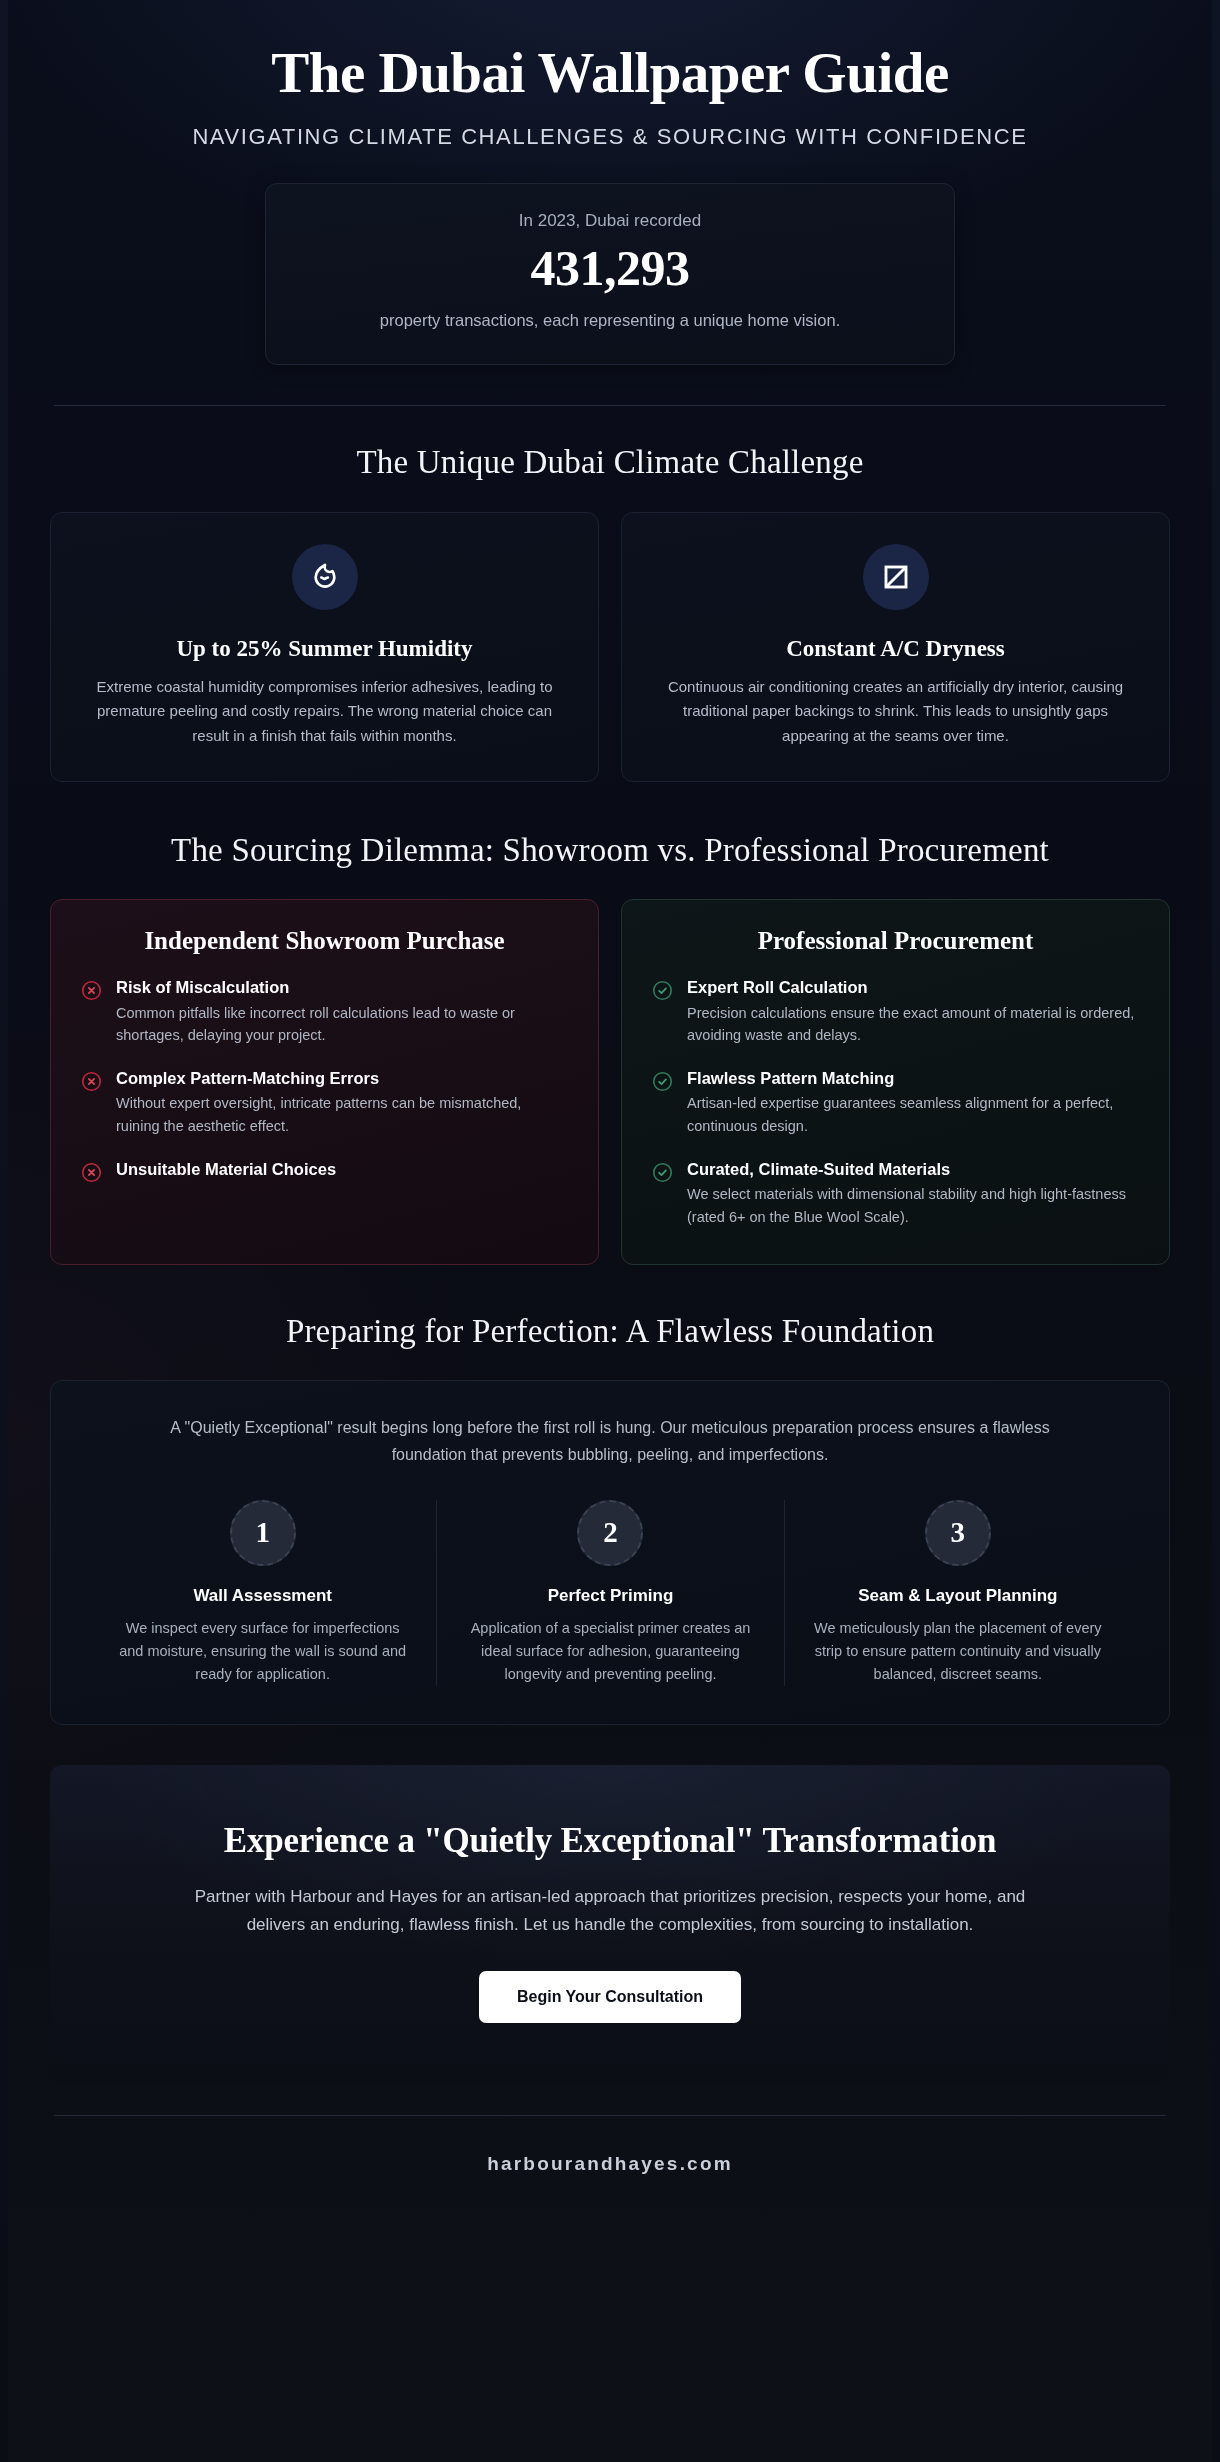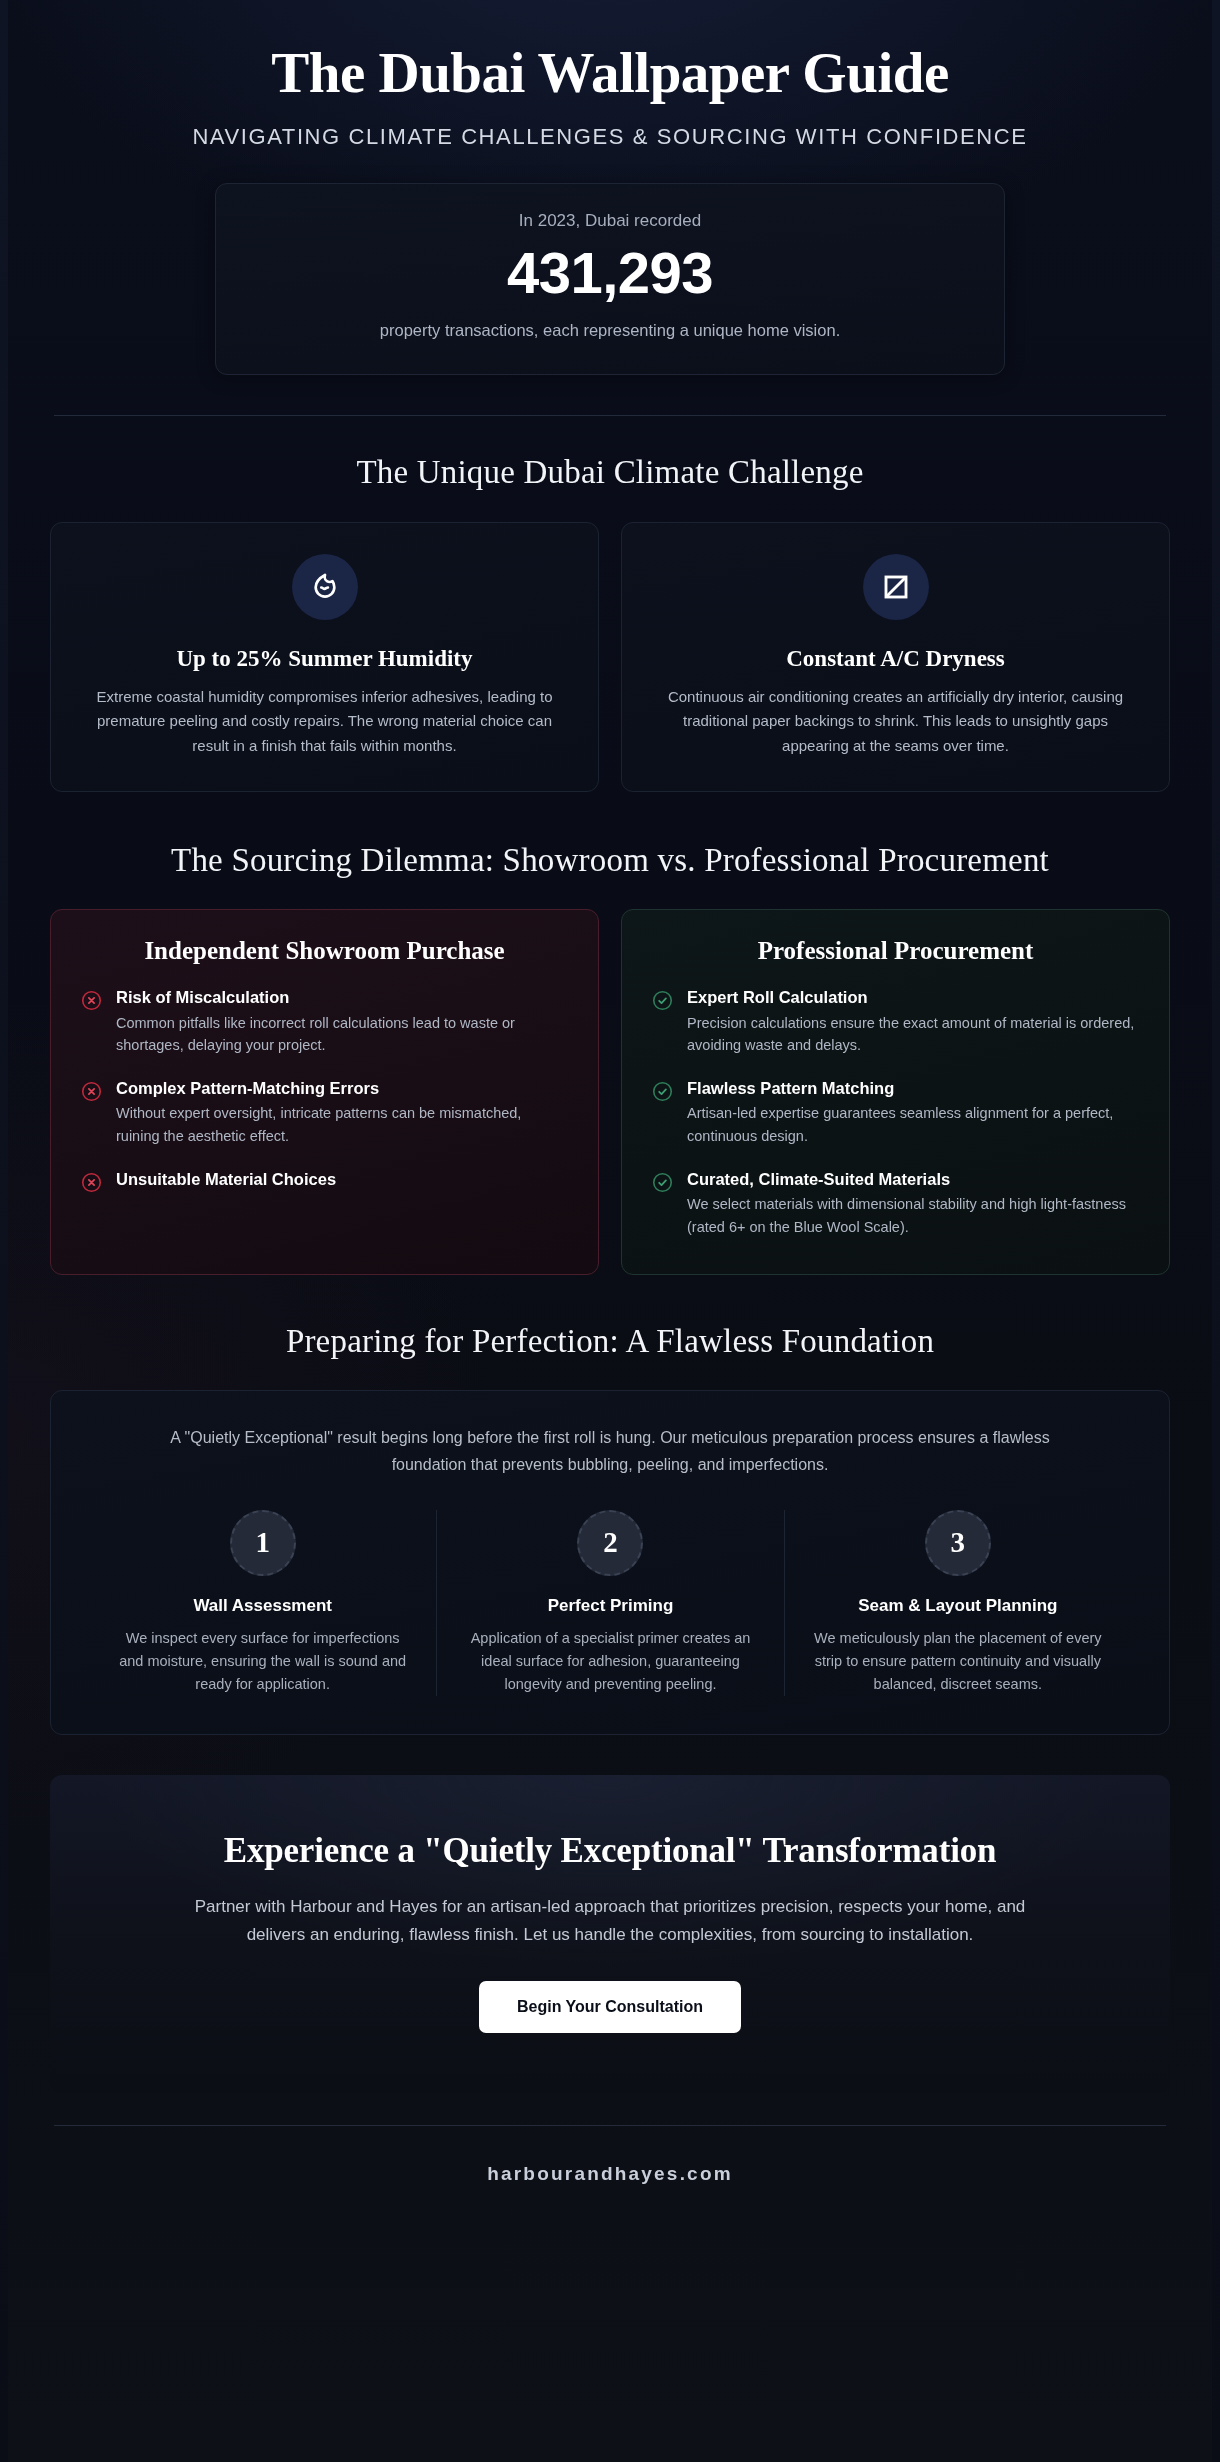--- a/index.html
+++ b/index.html
@@ -77,7 +77,7 @@
 
   
   .stat-card {
-    width: 790px;
+    width: 690px;
     margin: 33px auto 0 auto;
     border: 1px solid #1d2433;
     border-radius: 12px;

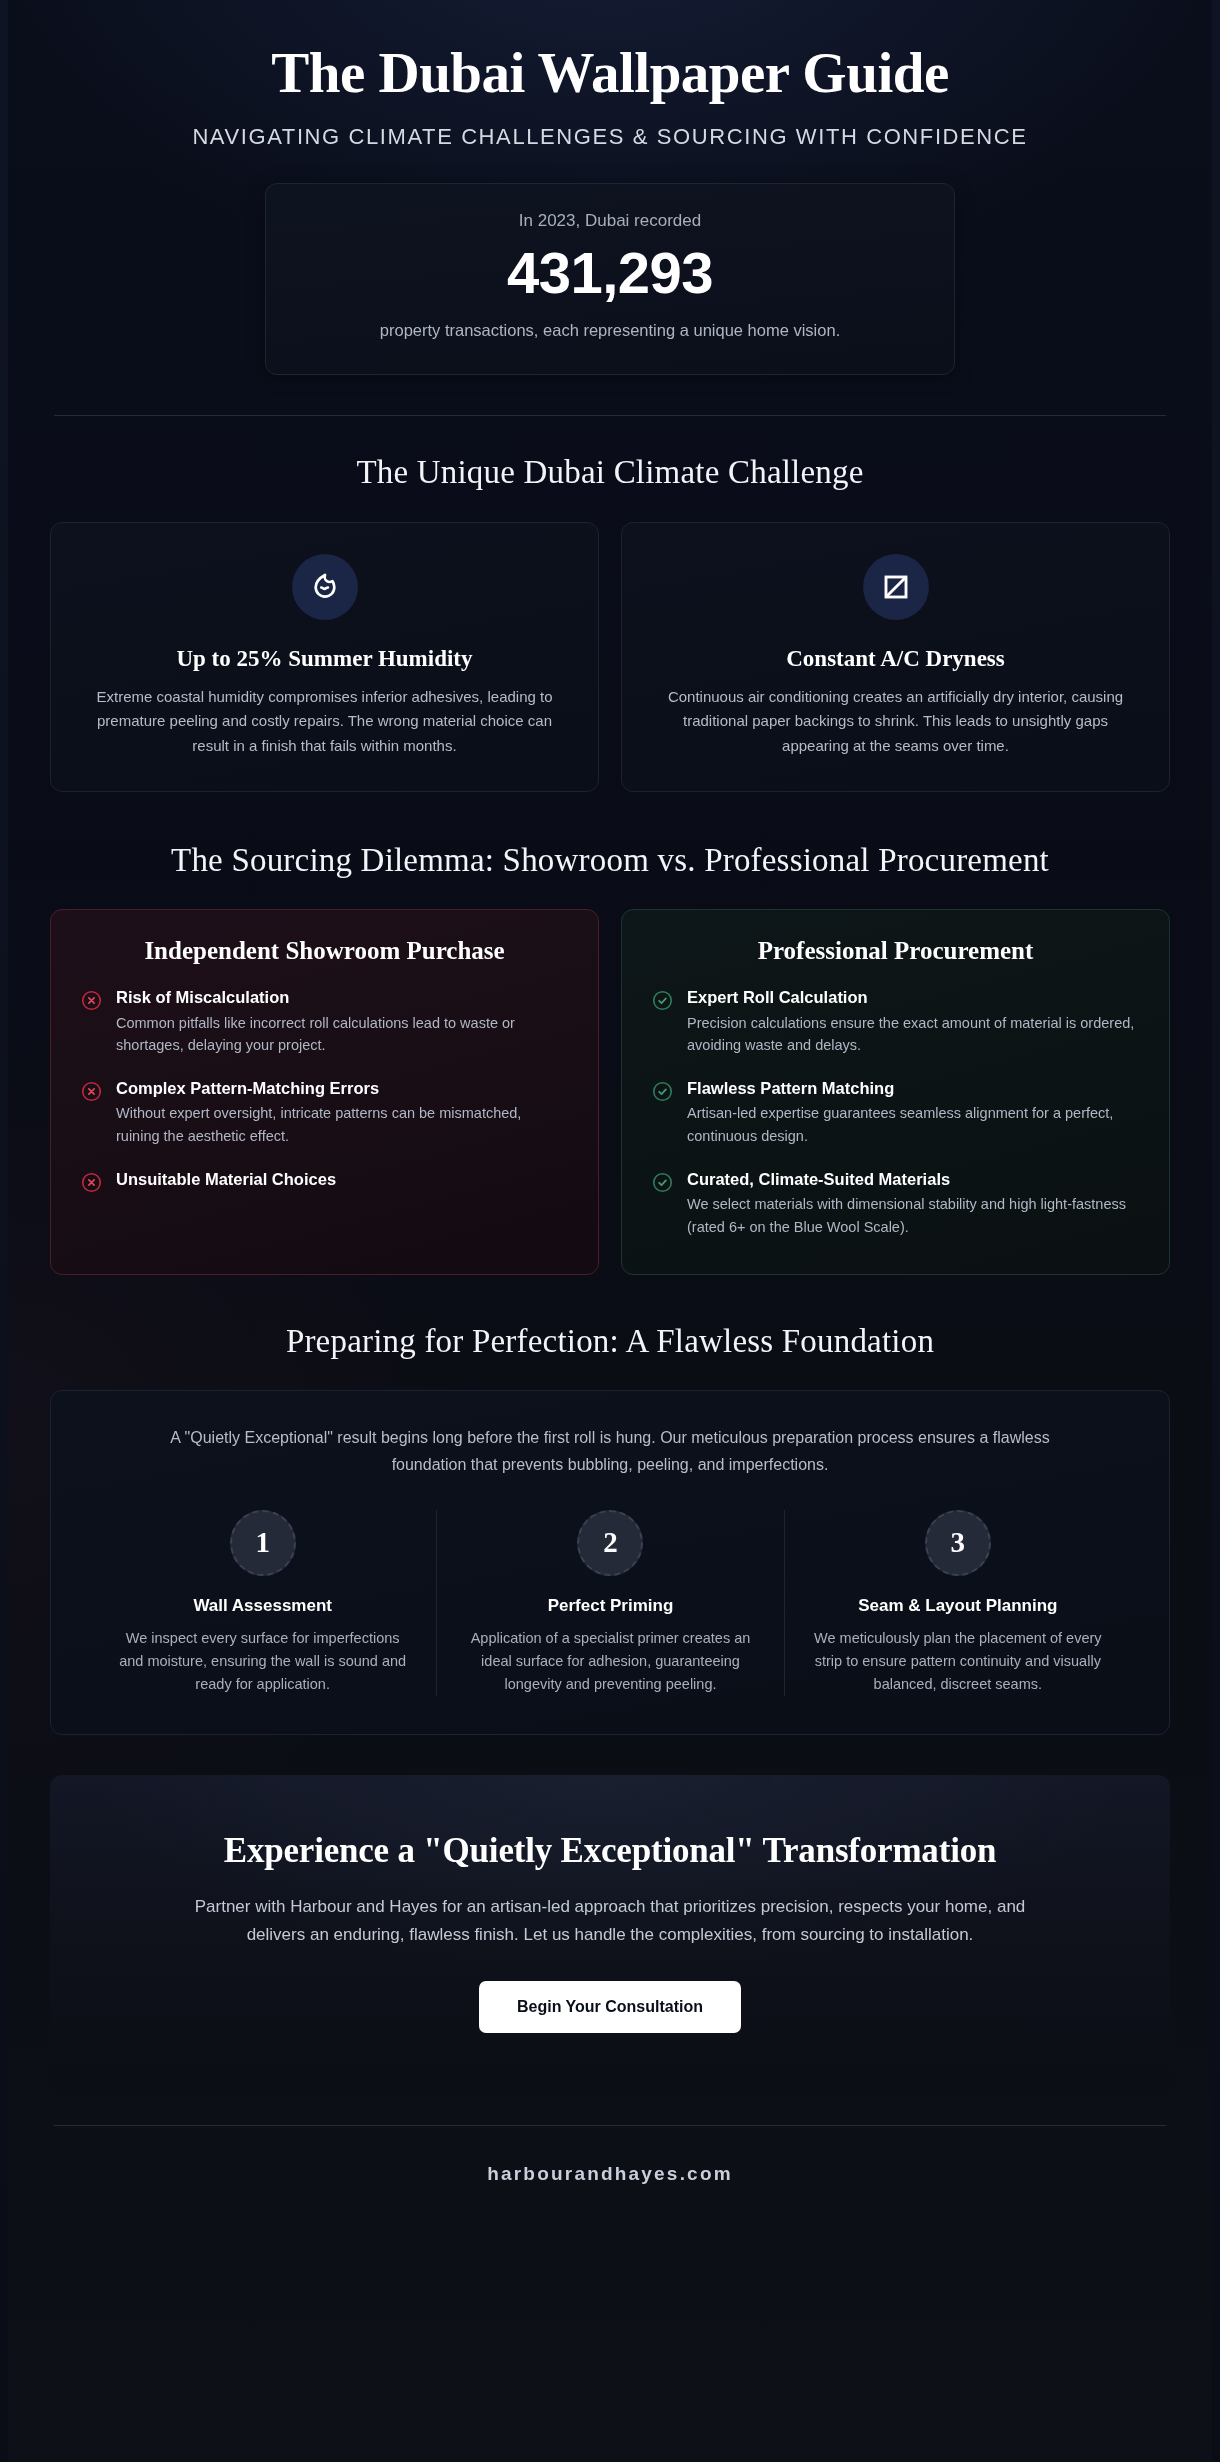--- a/index.html
+++ b/index.html
@@ -91,8 +91,8 @@
     color: #a7aebd;
   }
   .stat-number {
-    font-family: Liberation Sans, sans-serif;
-    font-size: 58px;
+    font-family: Liberation Serif, serif;
+    font-size: 50px;
     font-weight: 700;
     color: #ffffff;
     line-height: 1.25;

